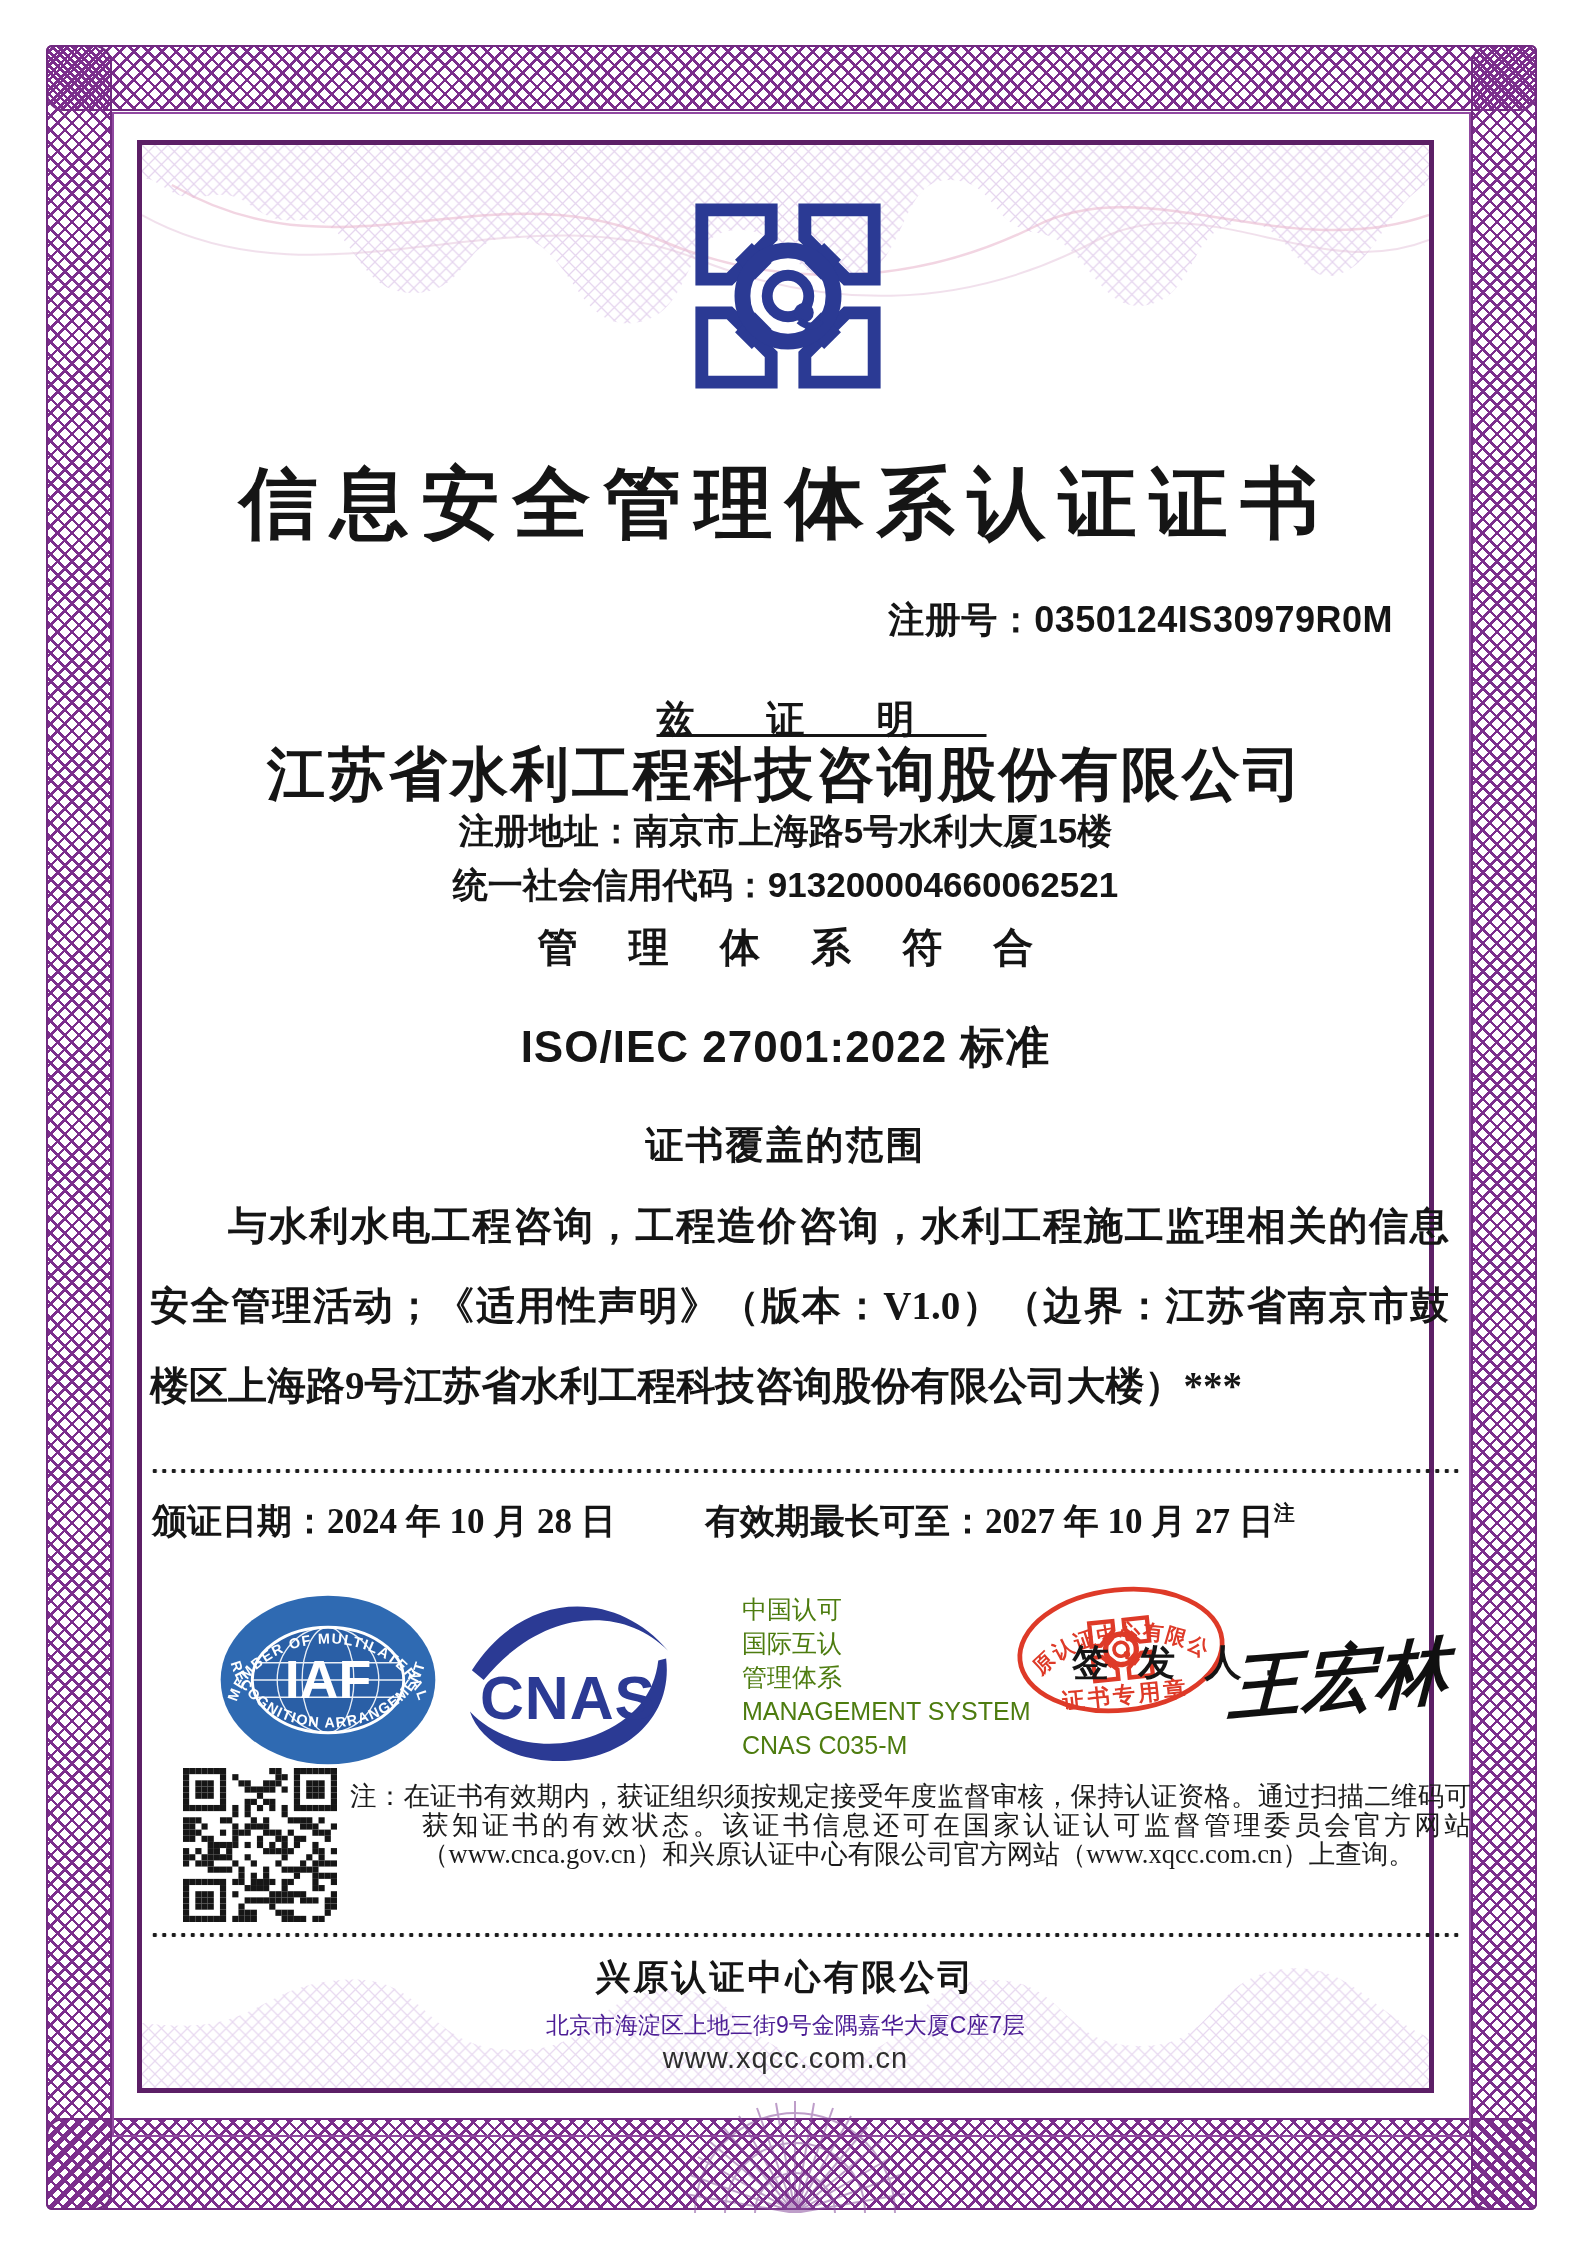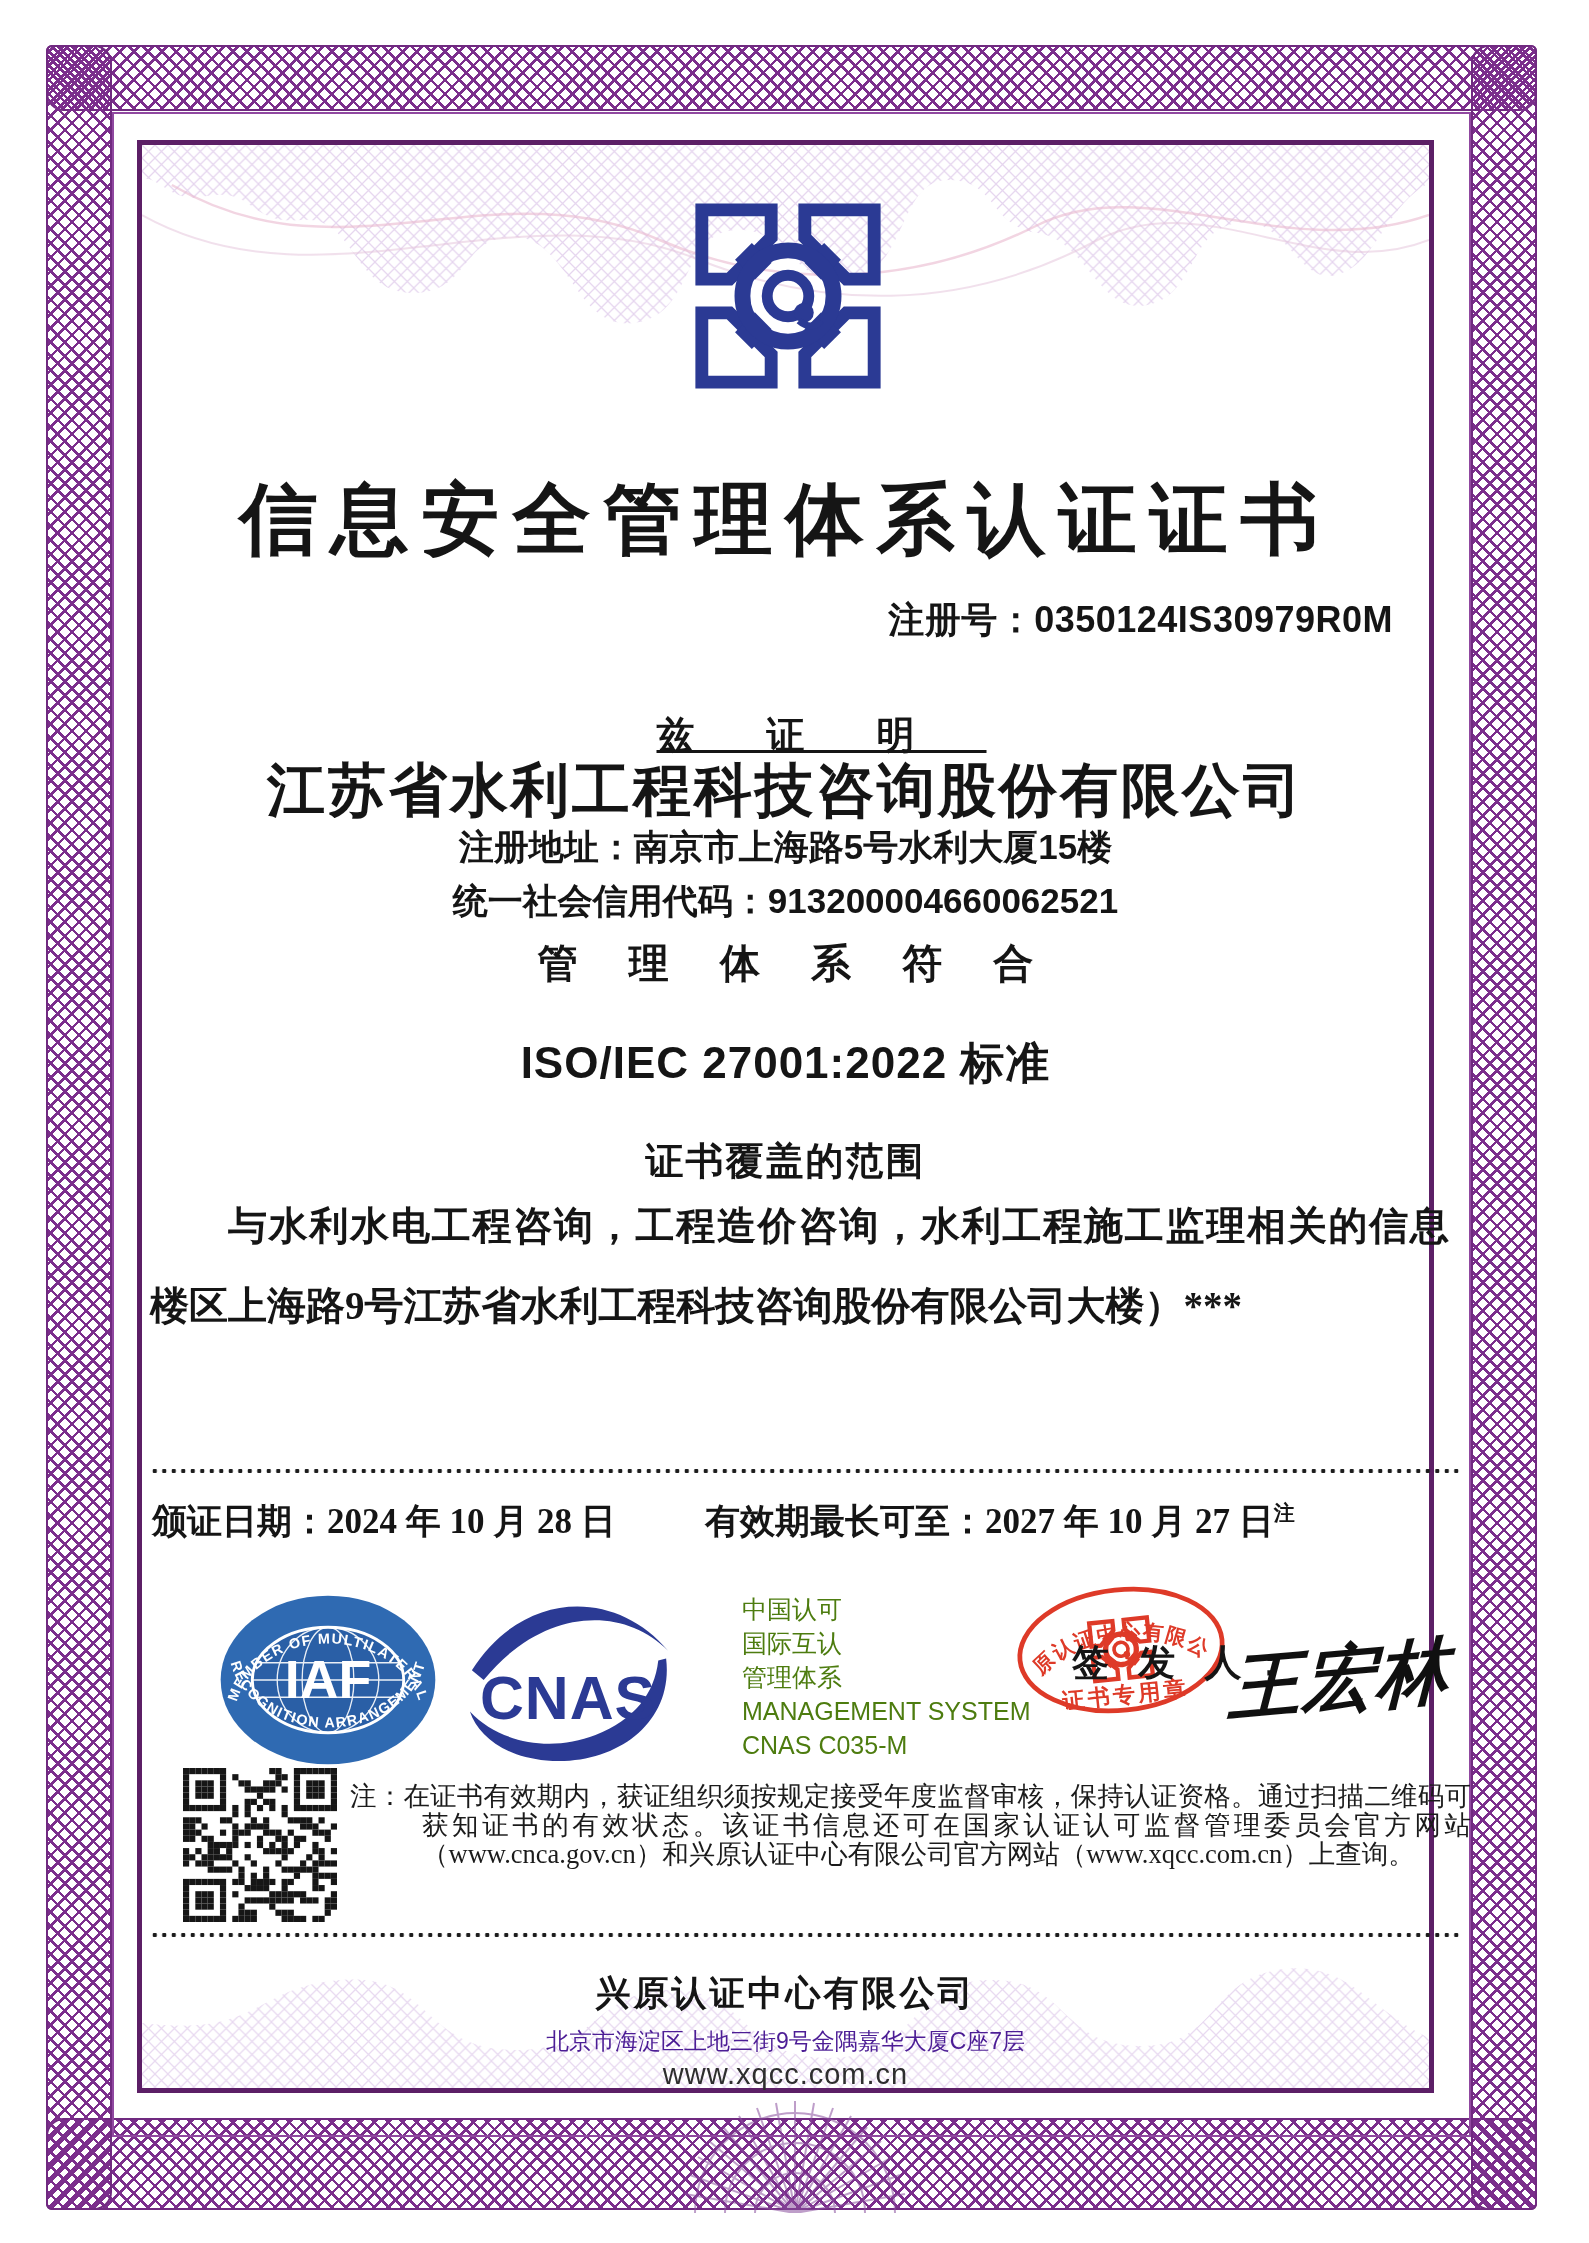--- a/index.html
+++ b/index.html
@@ -27,7 +27,7 @@
       background-size:9.5px 6px;background-repeat:repeat-x;}
 
   
-  .center{left:140px;right:158px;text-align:center;margin-top:16px;}
+  .center{left:140px;right:158px;text-align:center;}
   .title{top:452px;font-size:78px;font-weight:bold;letter-spacing:13px;}
   .regno{top:596px;right:196px;font-size:36px;font-weight:bold;letter-spacing:.5px;}
   .hereby{top:694px;font-size:38px;font-weight:bold;font-family:"Liberation Serif",serif;letter-spacing:72px;text-indent:72px;text-decoration:underline;}

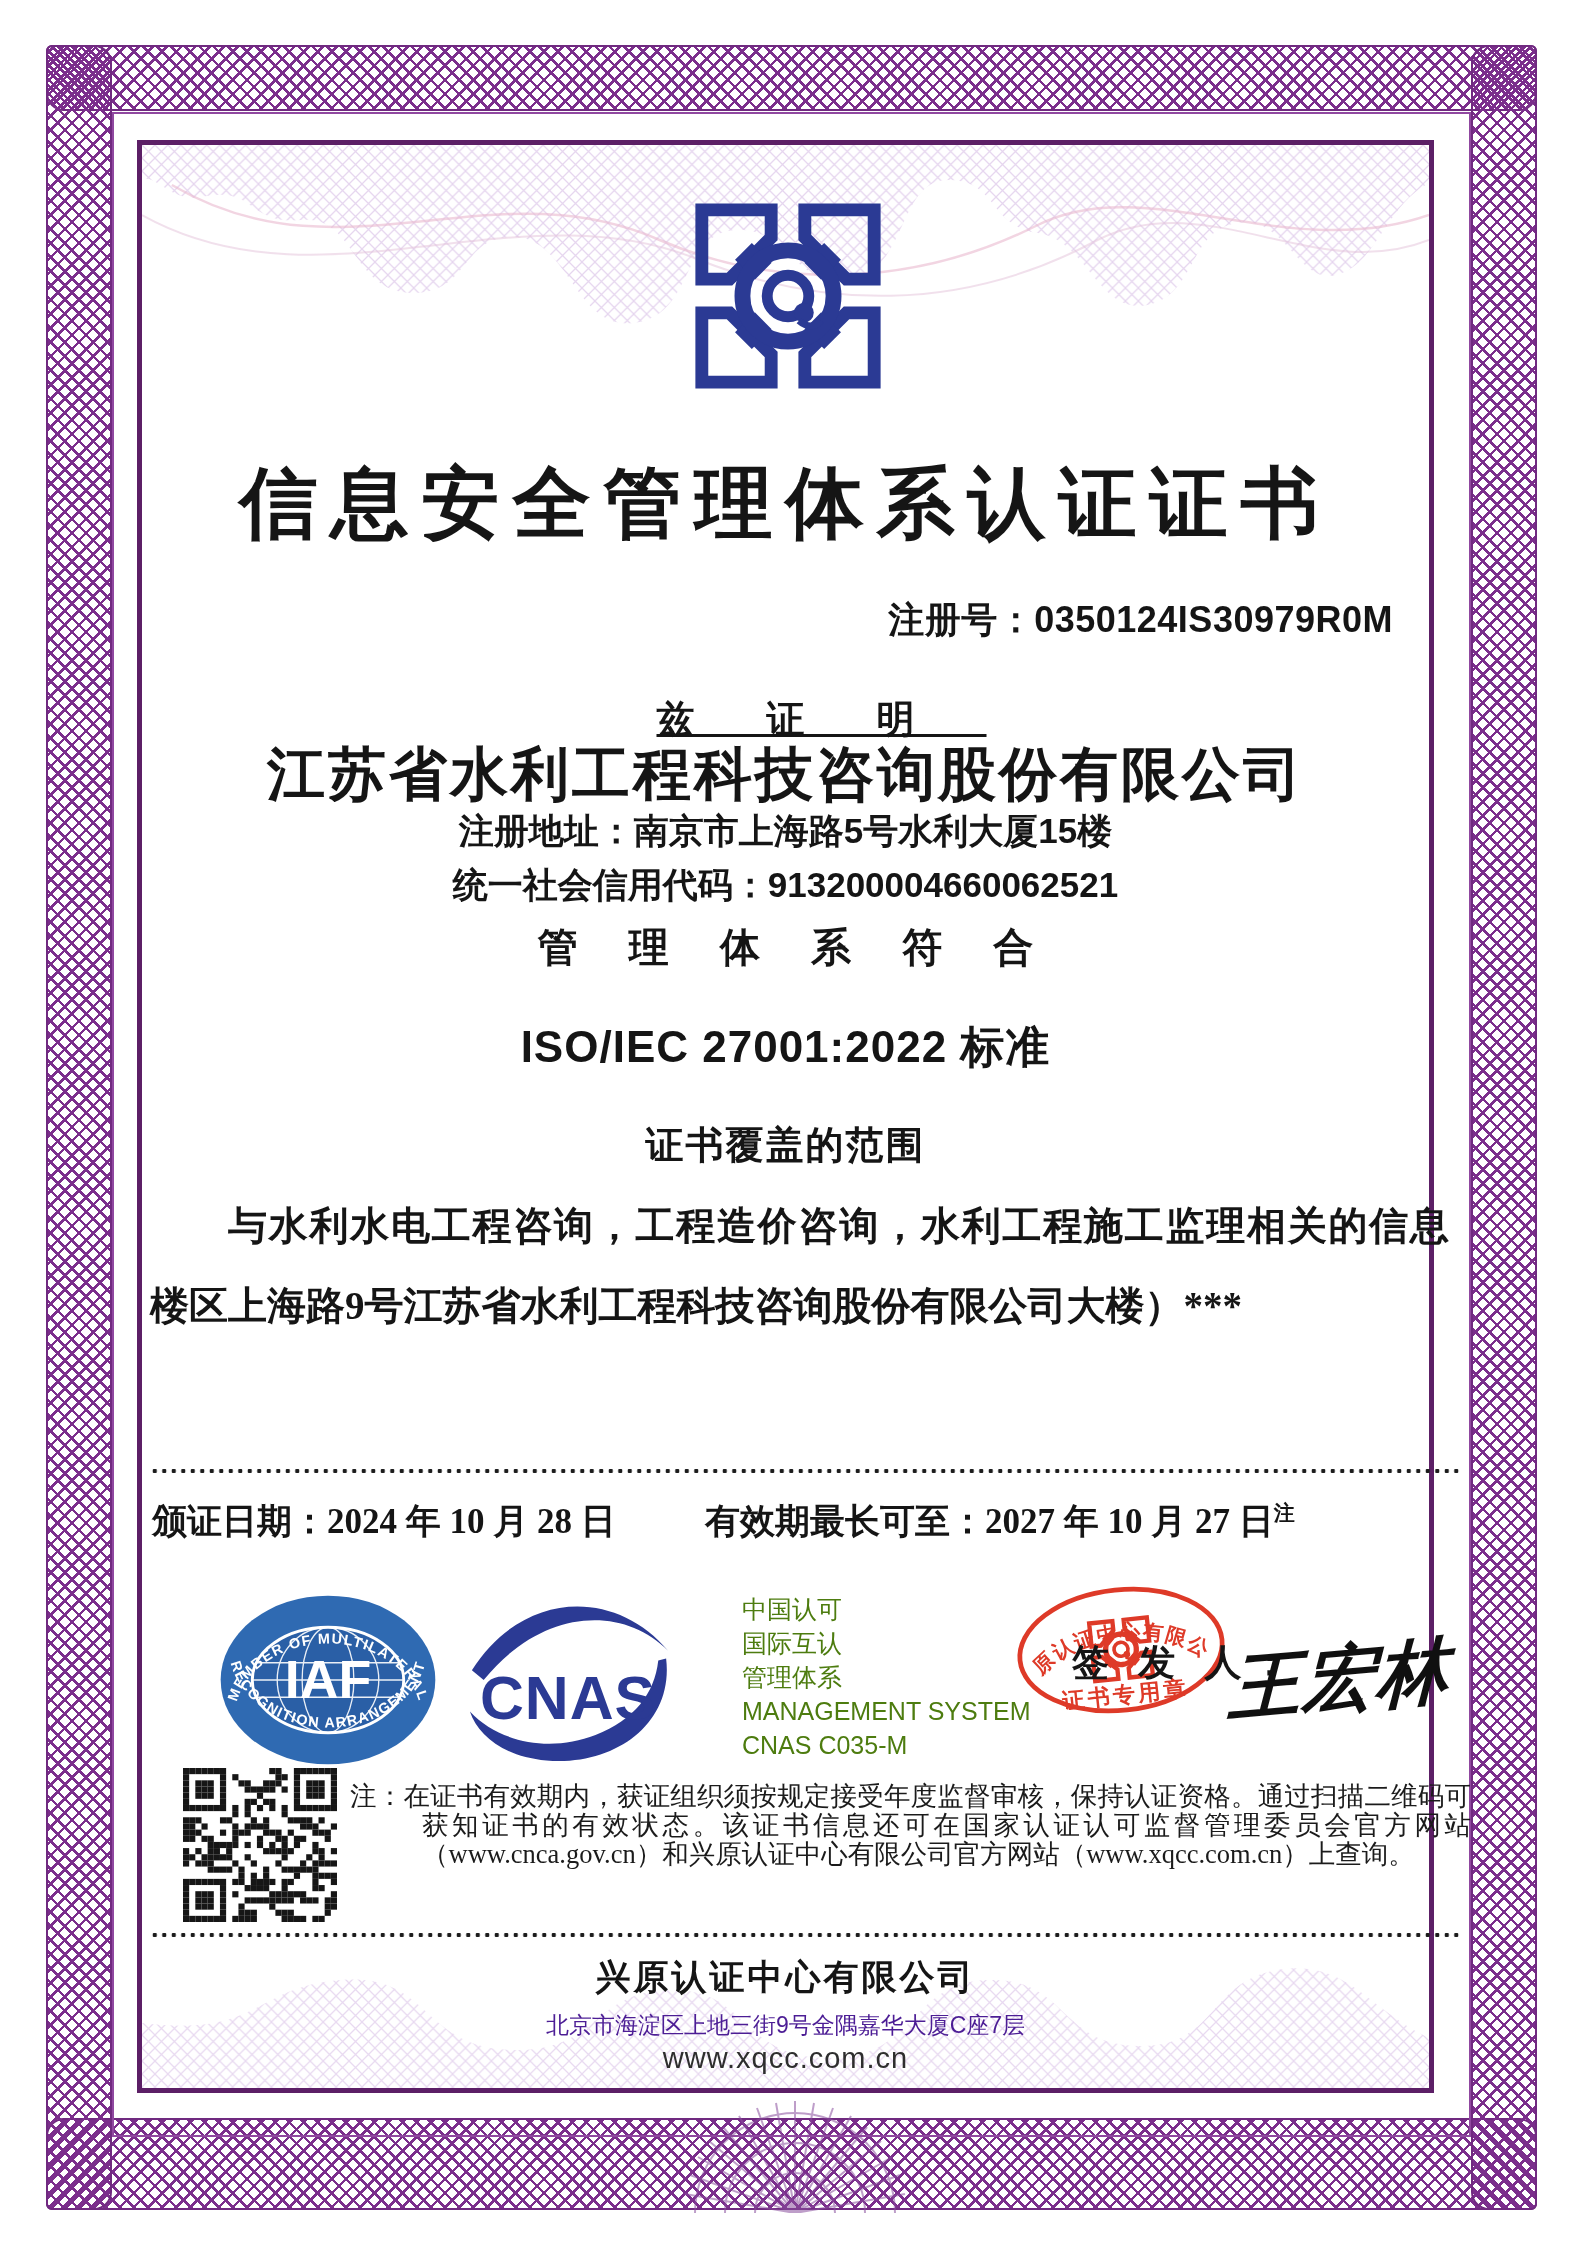--- a/index.html
+++ b/index.html
@@ -136,6 +136,7 @@
 
   <div class="abs scope">
     <div class="sline first">与水利水电工程咨询，工程造价咨询，水利工程施工监理相关的信息</div>
+    <div class="sline">安全管理活动；《适用性声明》（版本：V1.0）（边界：江苏省南京市鼓</div>
     <div class="sline last">楼区上海路9号江苏省水利工程科技咨询股份有限公司大楼）***</div>
   </div>
 

